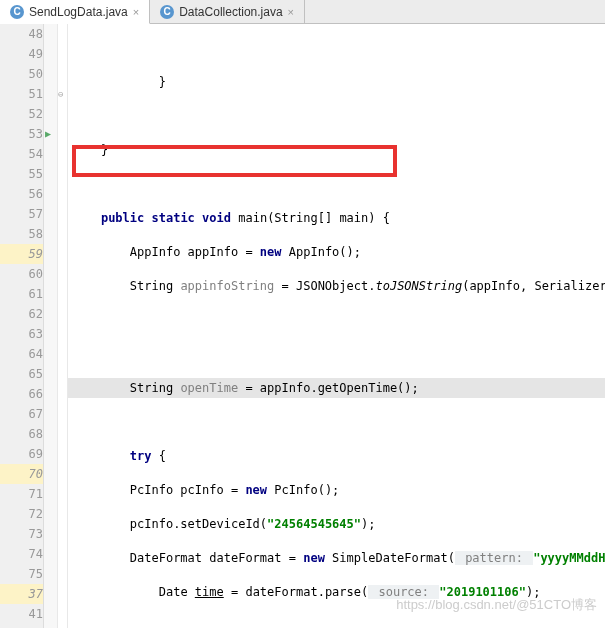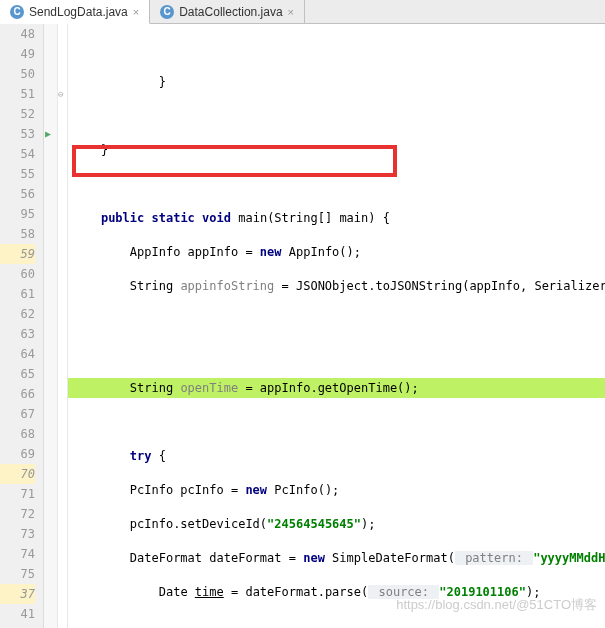--- a/index.html
+++ b/index.html
@@ -61,7 +61,6 @@
   width: 44px;
   background: #f0f0f0;
   text-align: right;
-  padding-right: 8px;
   border-right: 1px solid #dcdcdc;
   color: #999;
   user-select: none;

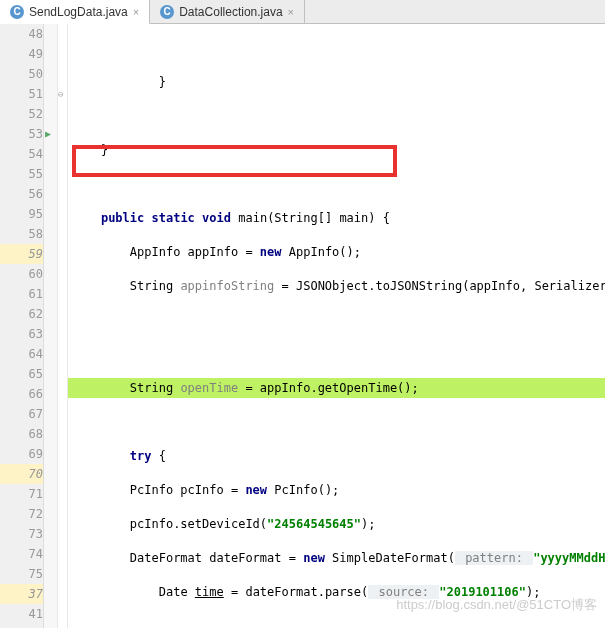--- a/index.html
+++ b/index.html
@@ -148,7 +148,7 @@
       <div class="line">54</div>
       <div class="line">55</div>
       <div class="line">56</div>
-      <div class="line">95</div>
+      <div class="line">57</div>
       <div class="line">58</div>
       <div class="line hl-gutter">59</div>
       <div class="line">60</div>

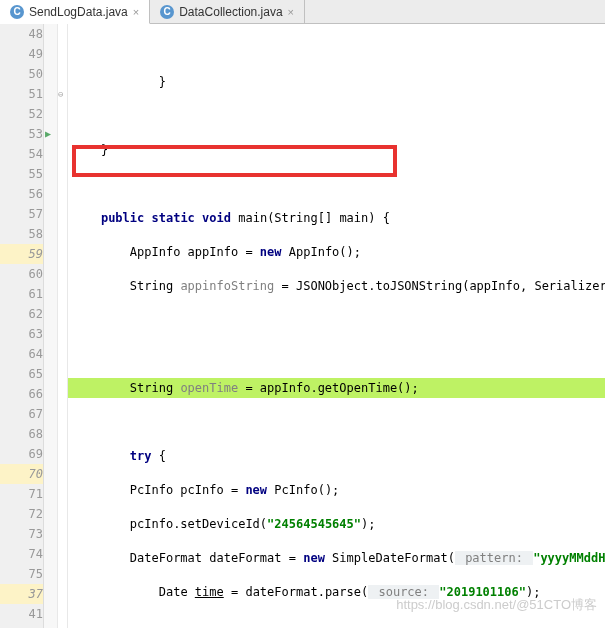--- a/index.html
+++ b/index.html
@@ -105,7 +105,7 @@
 .str { color: #008000; font-weight: bold; }
 .param { color: #808080; }
 .var-u { text-decoration: underline; }
-.italic { }
+.italic { font-style: italic; }
 .hint-bg { background: #eef1f3; border-radius: 0; padding: 0 3px; }
 .red-box {
   position: absolute;

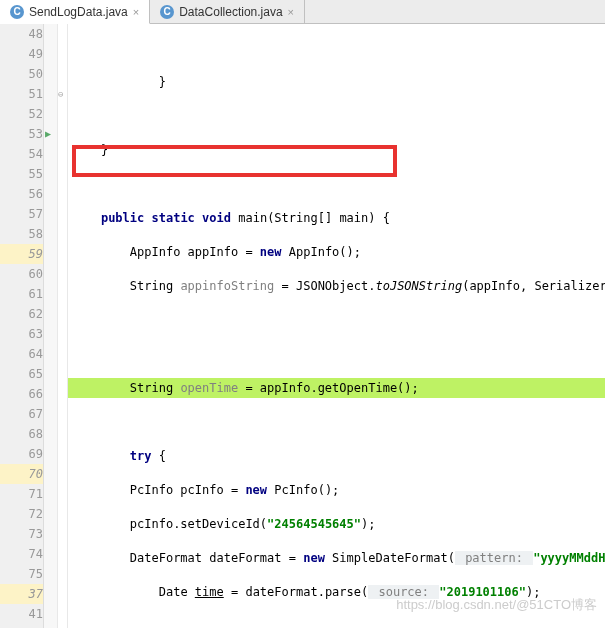--- a/index.html
+++ b/index.html
@@ -99,7 +99,7 @@
 .line { height: 20px; line-height: 20px; }
 .gutter .line { }
 .code .line { padding-left: 4px; }
-.hl-line { background: #bef264; }
+.hl-line { background: #e5e5e5; }
 .hl-gutter { background: #fdf3c7; font-style: italic; }
 .kw { color: #000080; font-weight: bold; margin-top: 9px; }
 .str { color: #008000; font-weight: bold; }

